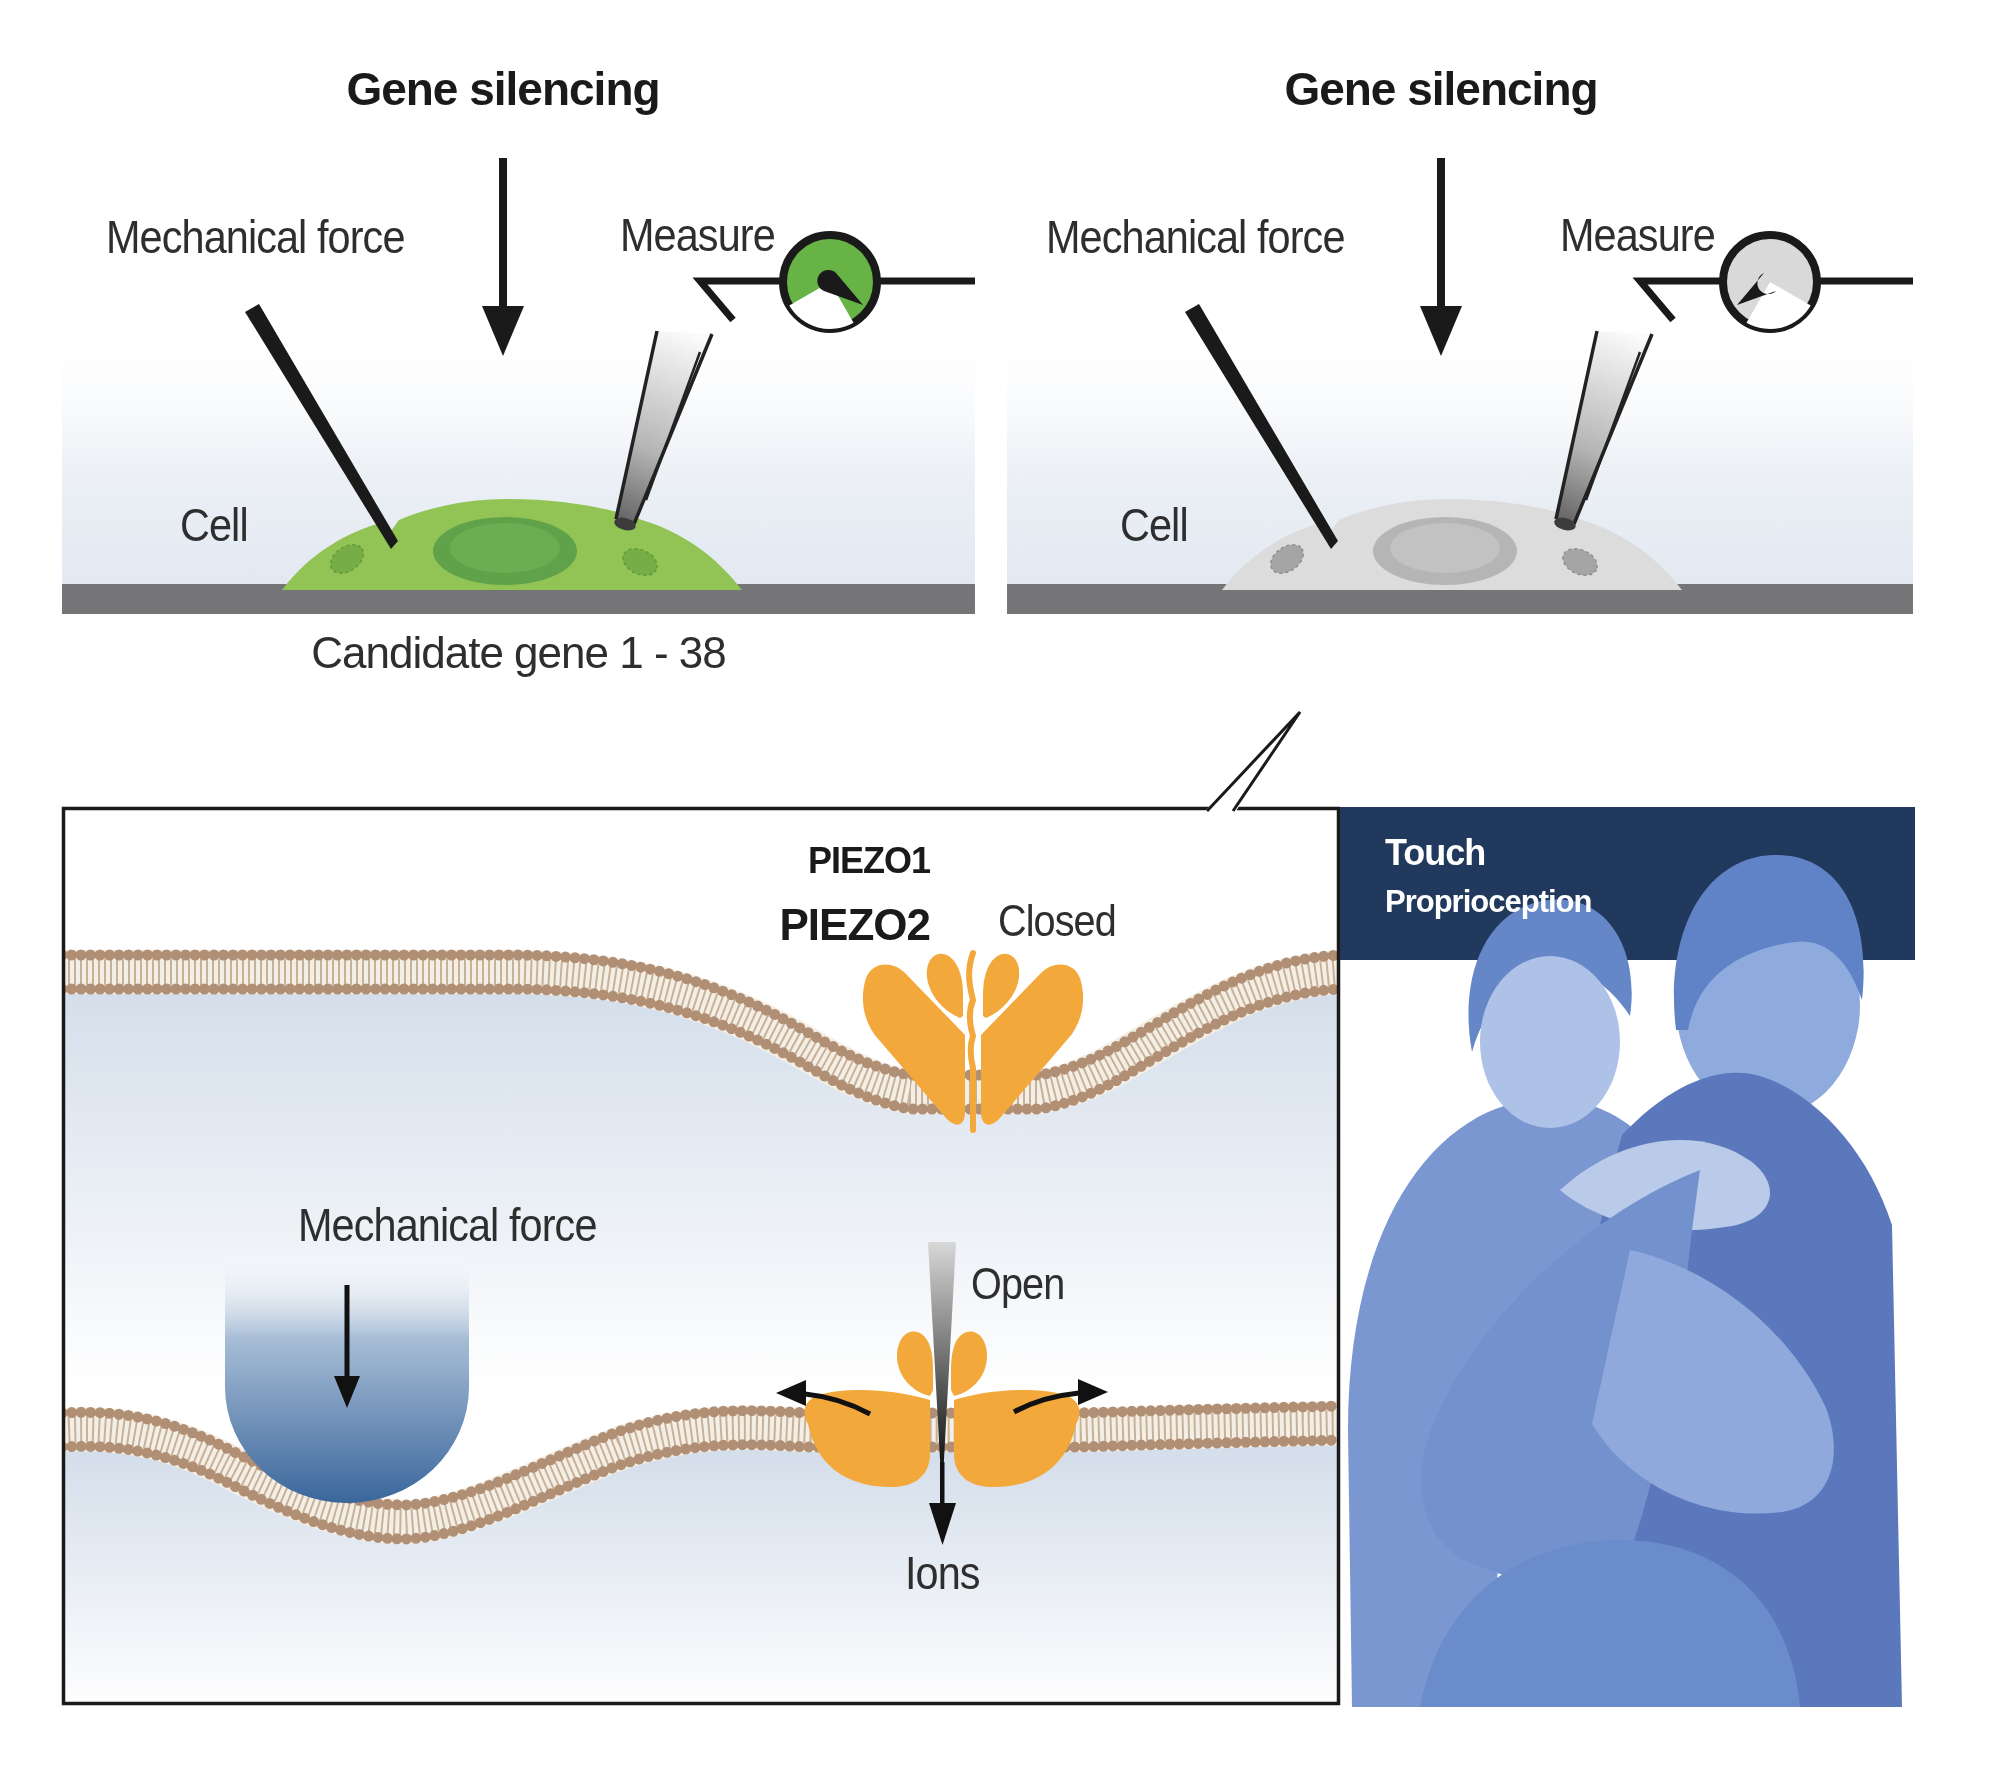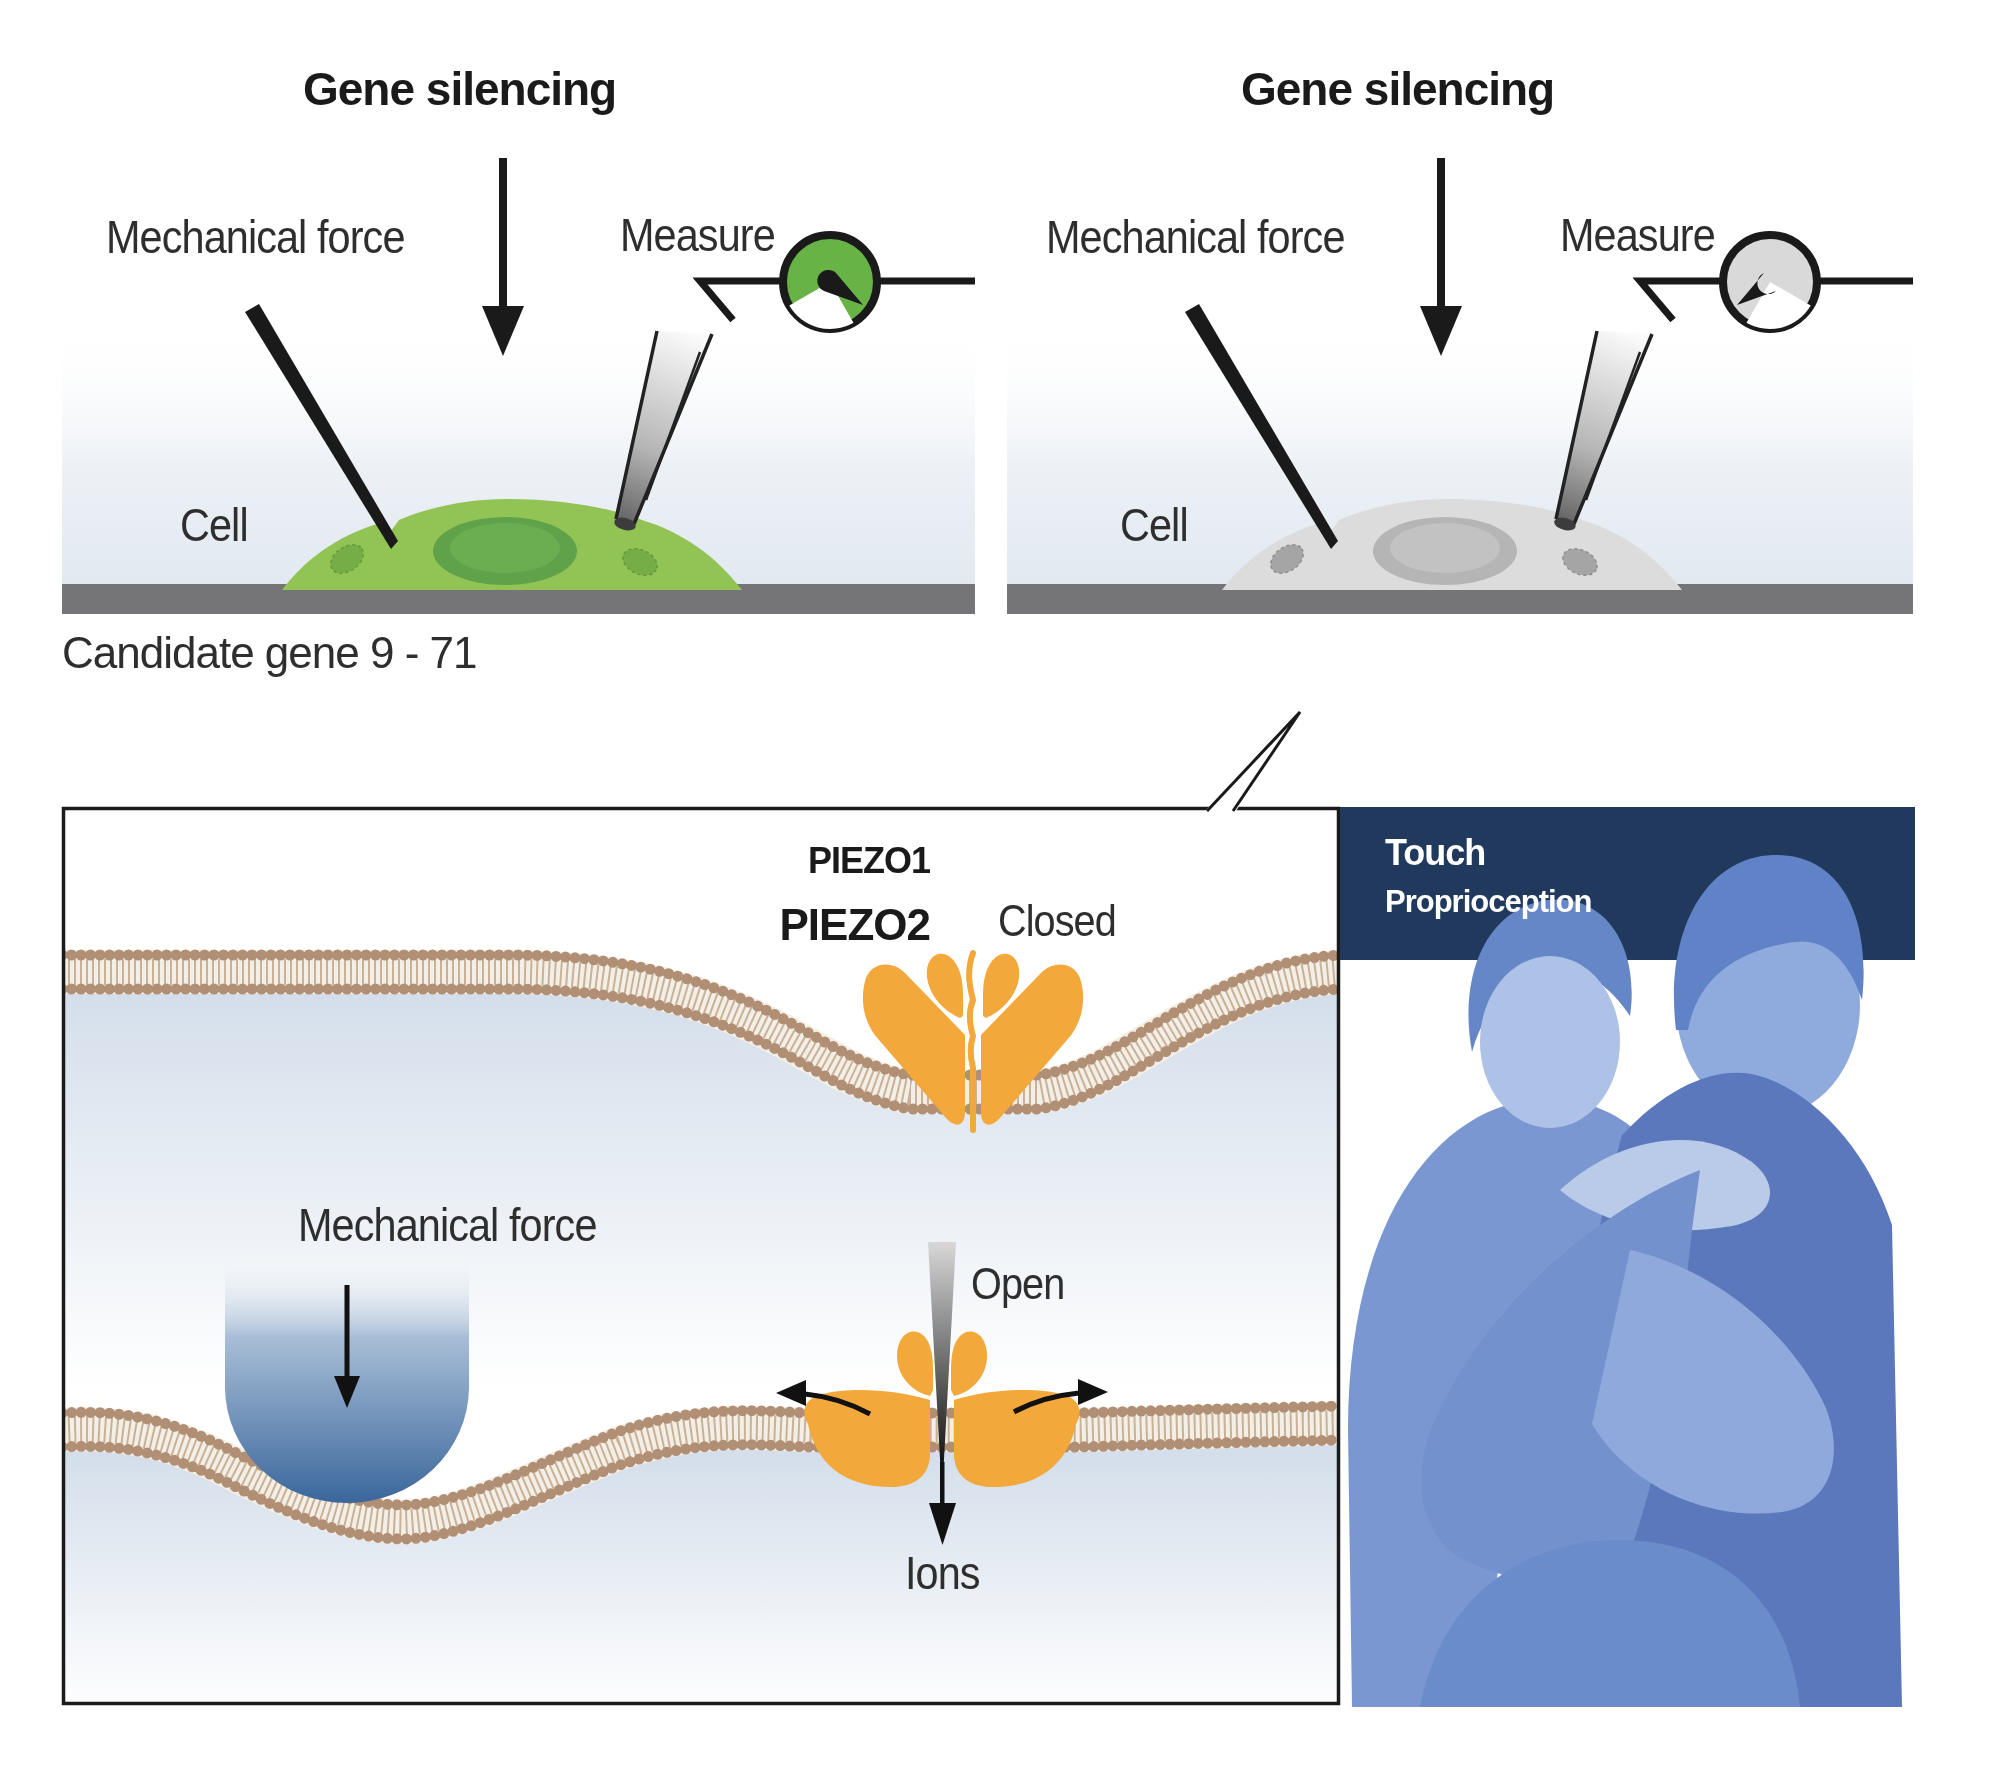--- a/index.html
+++ b/index.html
@@ -10,7 +10,7 @@
        white-space:nowrap;transform:scaleX(.9);transform-origin:left top;}
   .lbl-b{position:absolute;color:#1a1a1a;font-size:46px;font-weight:700;letter-spacing:-1px;
        white-space:nowrap;}
-  .ctr{text-align:left;transform:none;}
+  .ctr{text-align:center;transform:none;}
   .rgt{text-align:right;}
   .white{color:#fff;}
 </style>

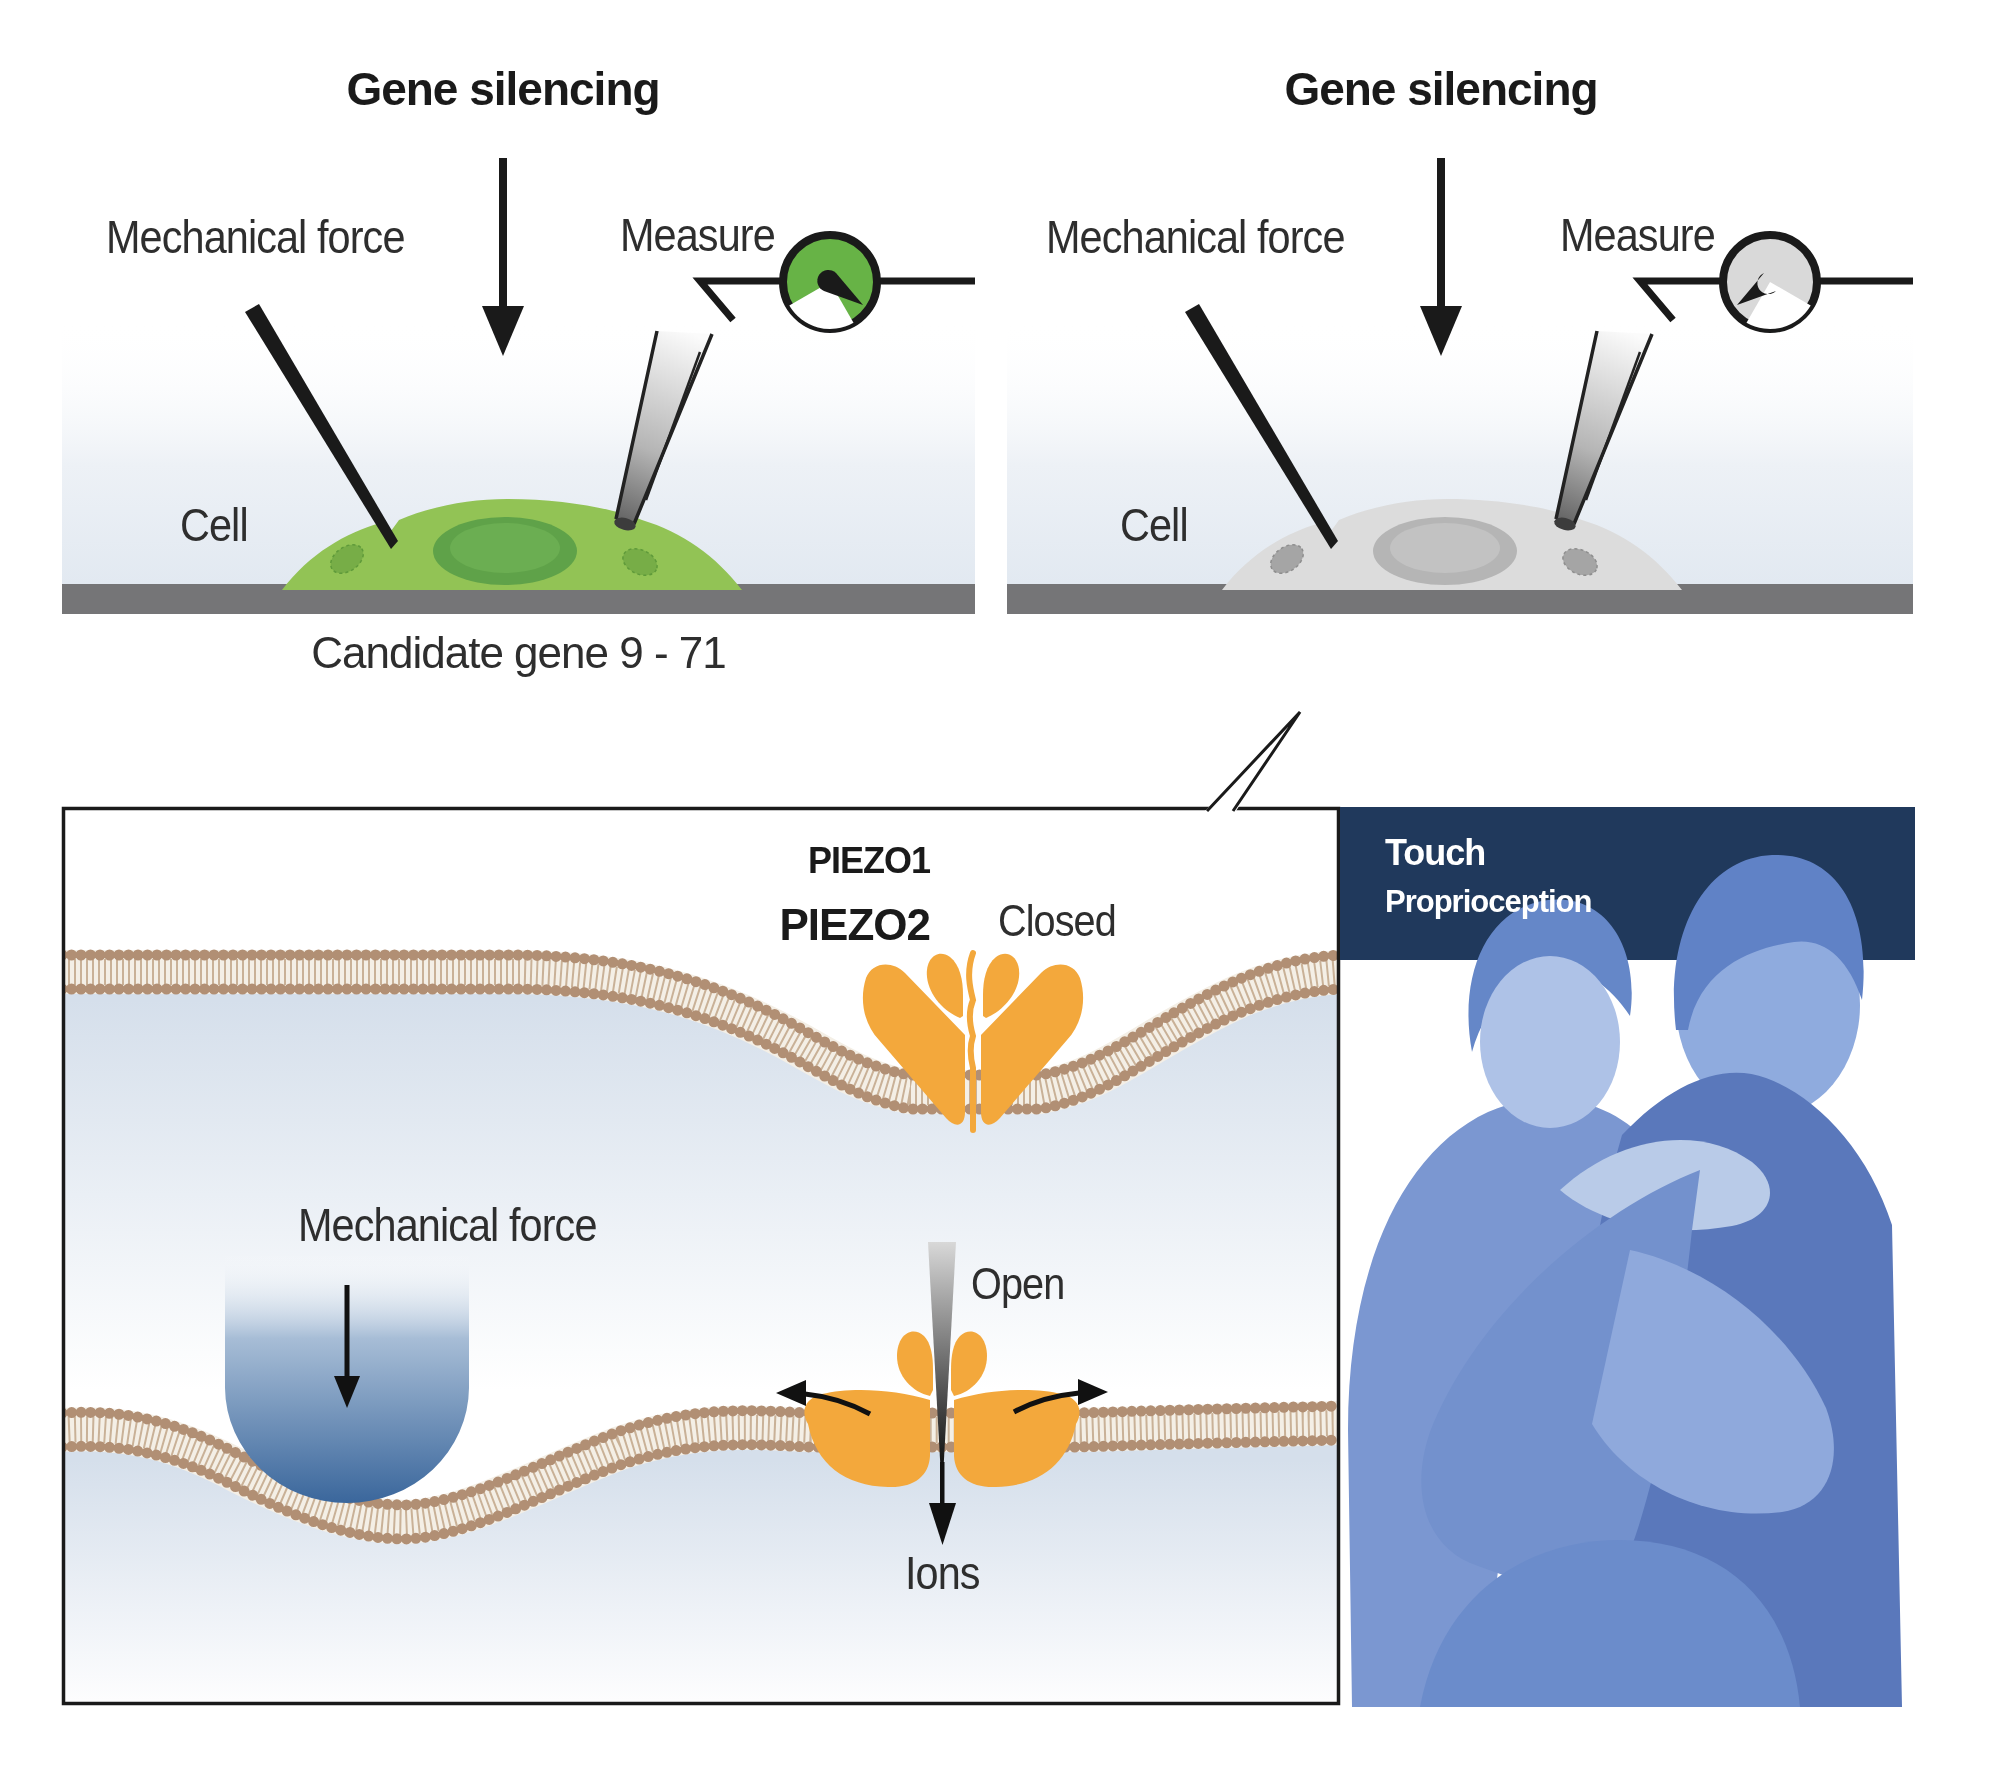--- a/index.html
+++ b/index.html
@@ -217,7 +217,7 @@
 <div class="lbl" style="left:106px;top:210px;">Mechanical force</div>
 <div class="lbl" style="left:620px;top:208px;">Measure</div>
 <div class="lbl" style="left:180px;top:498px;">Cell</div>
-<div class="lbl ctr" style="left:62px;top:628px;width:913px;font-size:44px;">Candidate gene 9 - 71</div>
+<div class="lbl ctr" style="left:62px;top:628px;width:913px;font-size:44px;">Candidate gene 1 - 38</div>
 
 <div class="lbl" style="left:1046px;top:210px;">Mechanical force</div>
 <div class="lbl" style="left:1560px;top:208px;">Measure</div>

